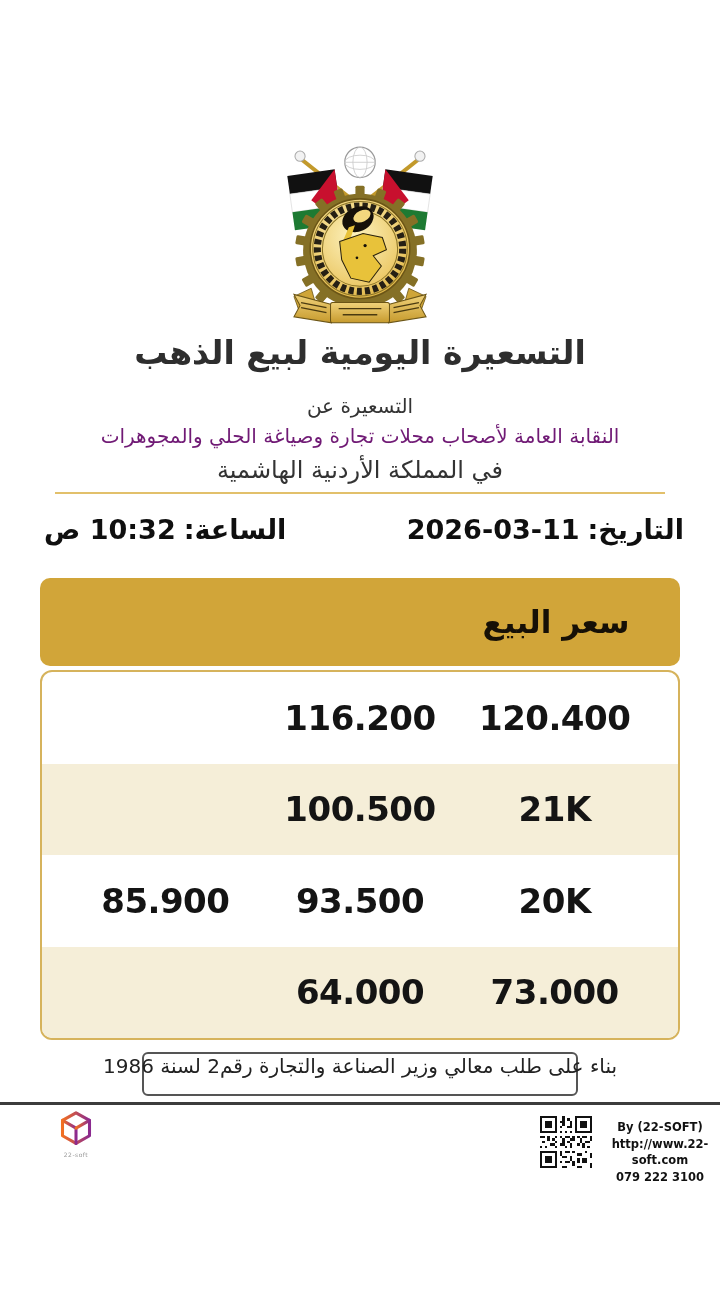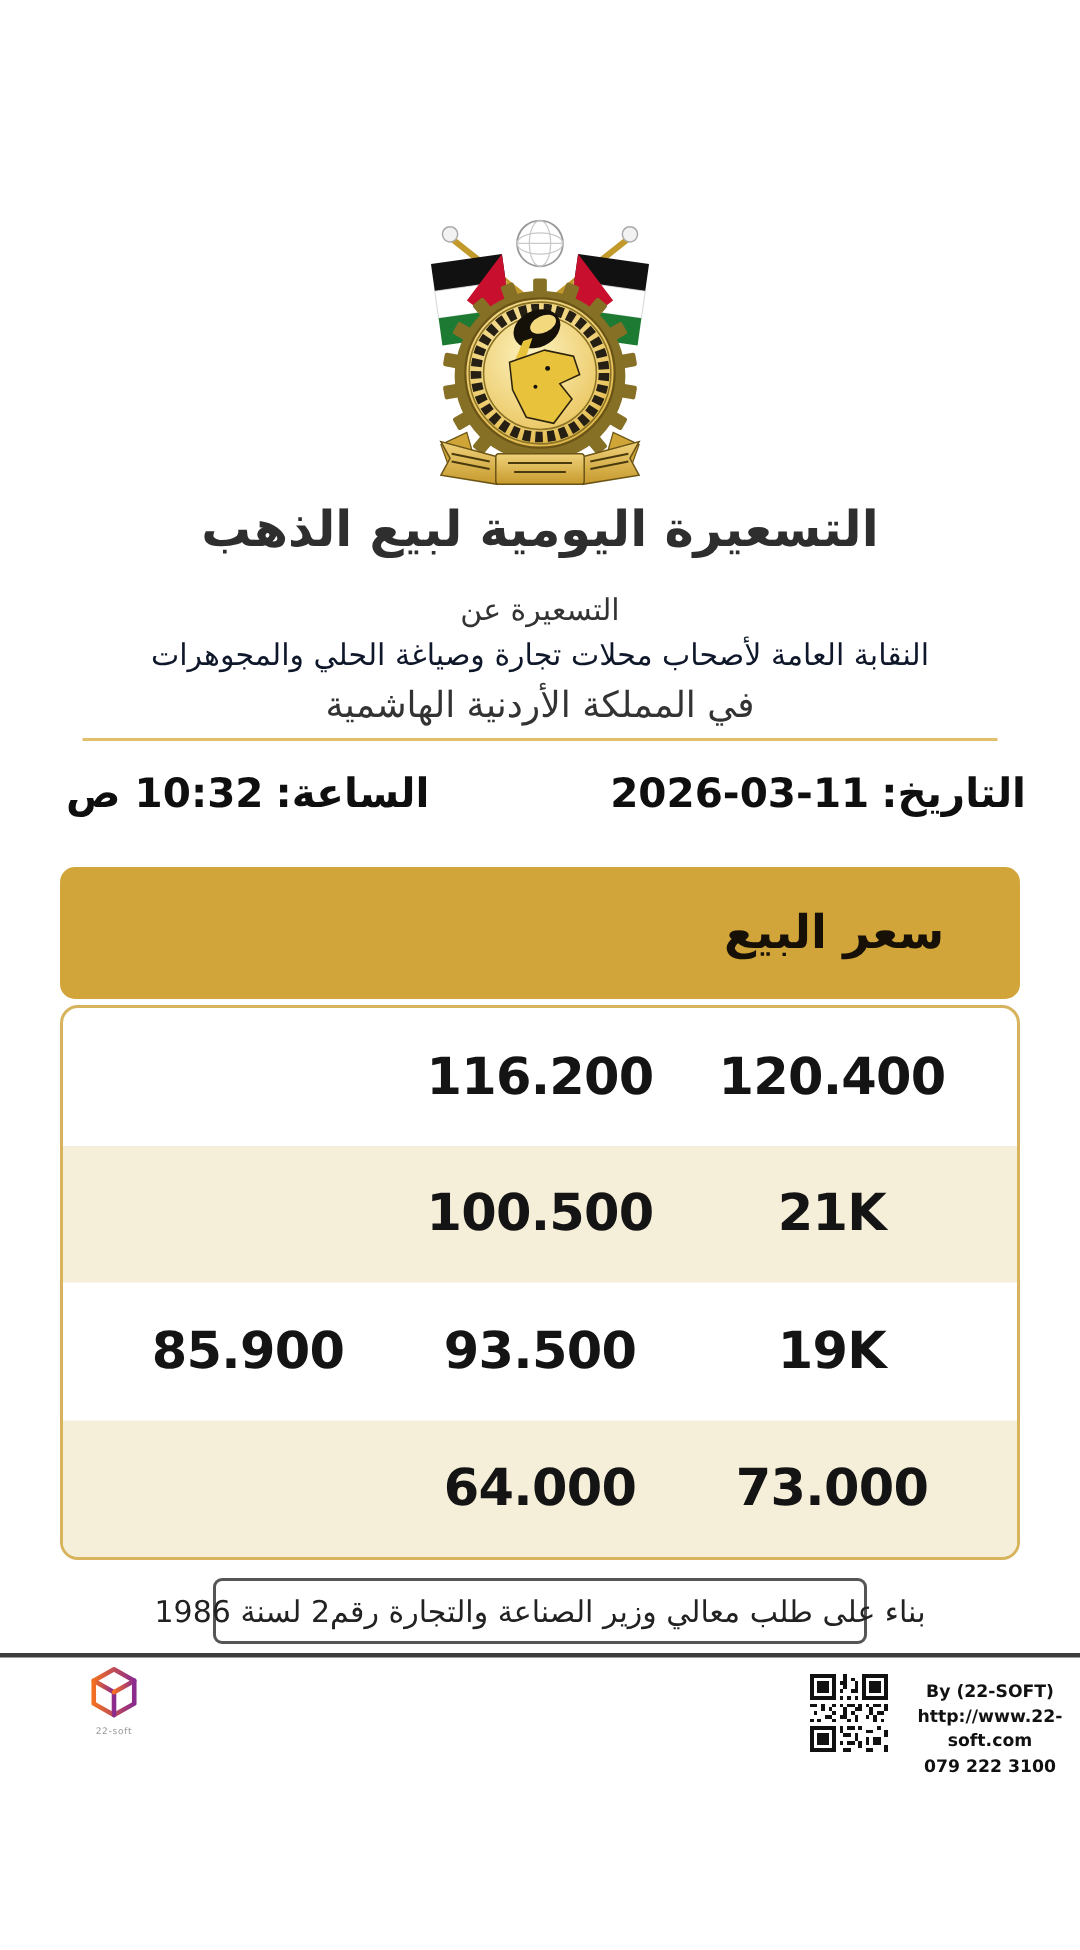--- a/index.html
+++ b/index.html
@@ -16,7 +16,7 @@
   .doc-title{left:0;top:333px;width:720px;text-align:center;
     font-size:33px;font-weight:700;color:#2e2e2e;letter-spacing:0;}
   .sub1{left:0;top:394px;width:720px;text-align:center;font-size:20px;color:#333;}
-  .sub2{left:0;top:424px;width:720px;text-align:center;font-size:20px;color:#0f172a;}
+  .sub2{left:0;top:424px;width:720px;text-align:center;font-size:20px;color:#701a75;}
   .sub3{left:0;top:456px;width:720px;text-align:center;font-size:24px;color:#333;}
   .gold-divider{left:55px;top:492px;width:610px;height:2px;background:#e2c06b;}
 

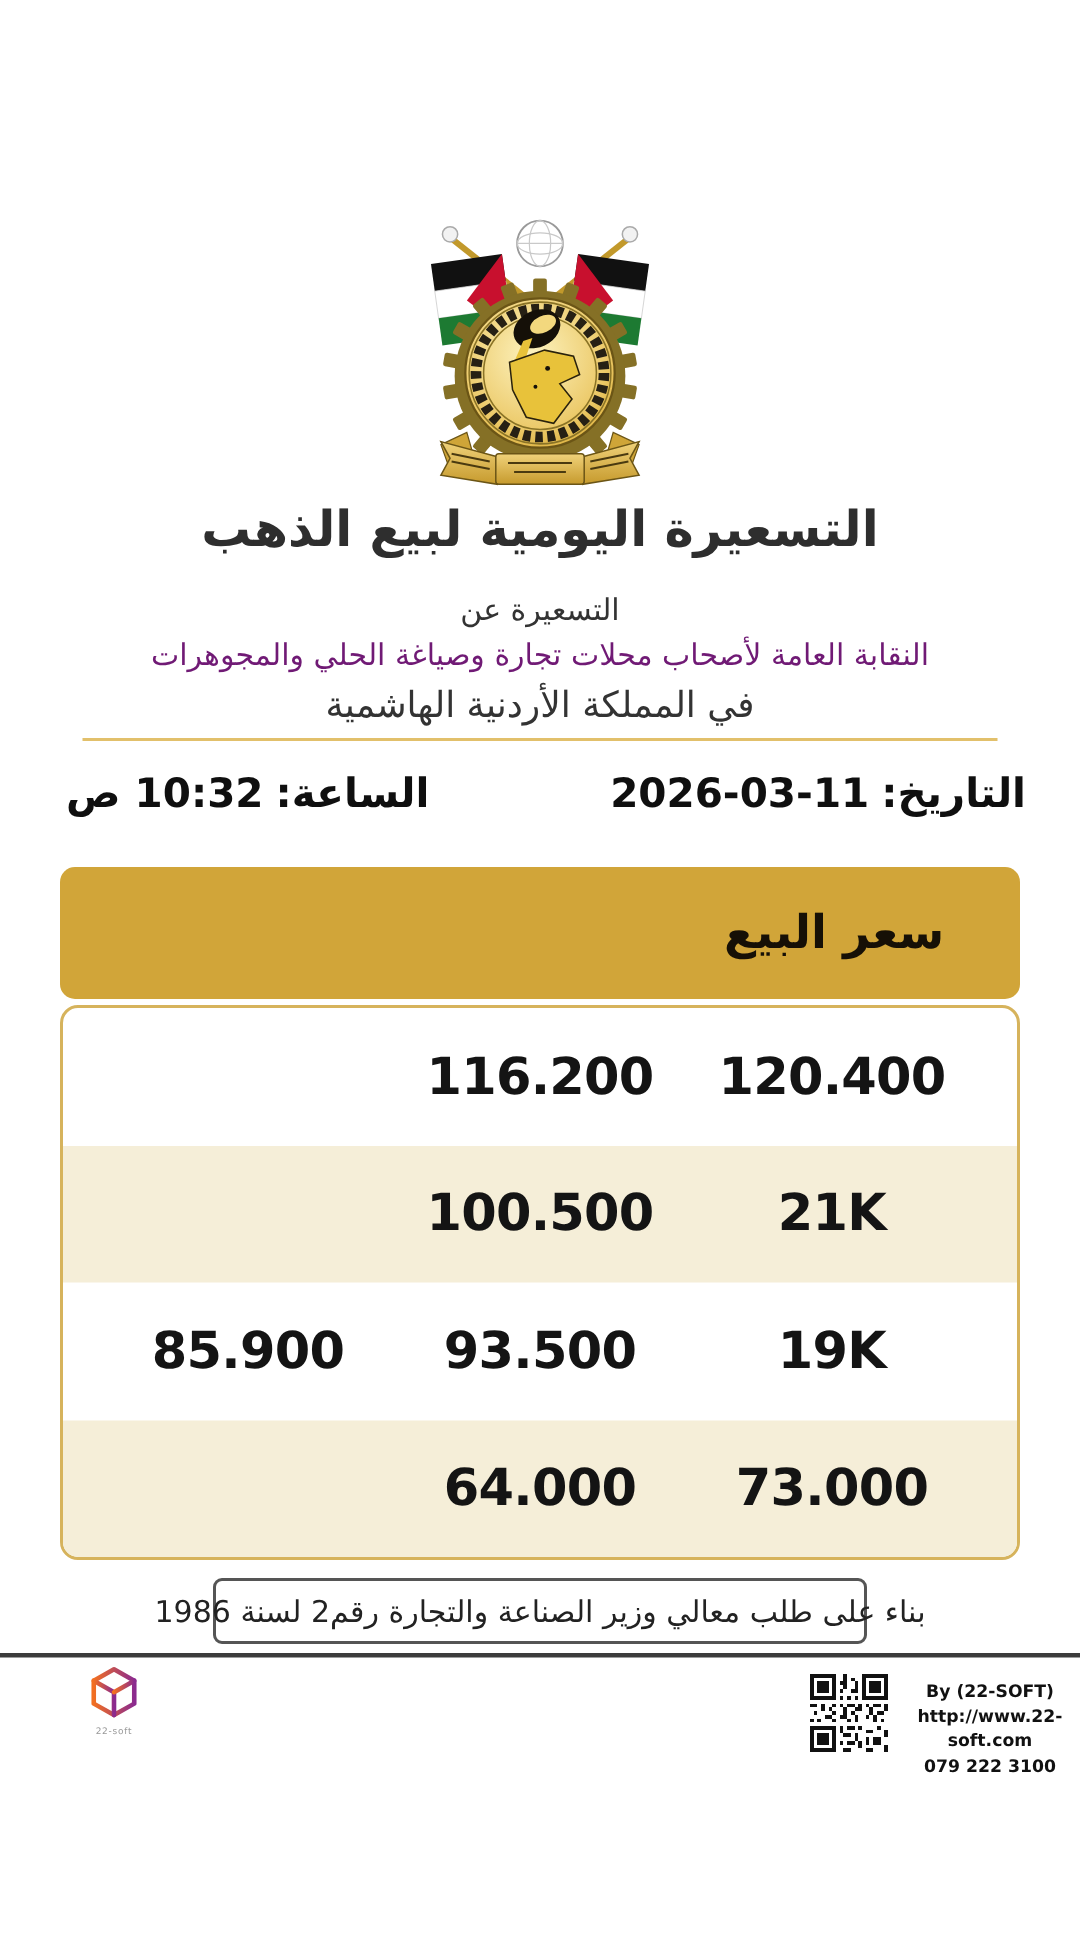--- a/index.html
+++ b/index.html
@@ -187,7 +187,7 @@
     <div>100.500</div>
   </div>
   <div class="table-row" dir="rtl">
-    <div>19K</div>
+    <div>20K</div>
     <div>93.500</div>
     <div>85.900</div>
   </div>

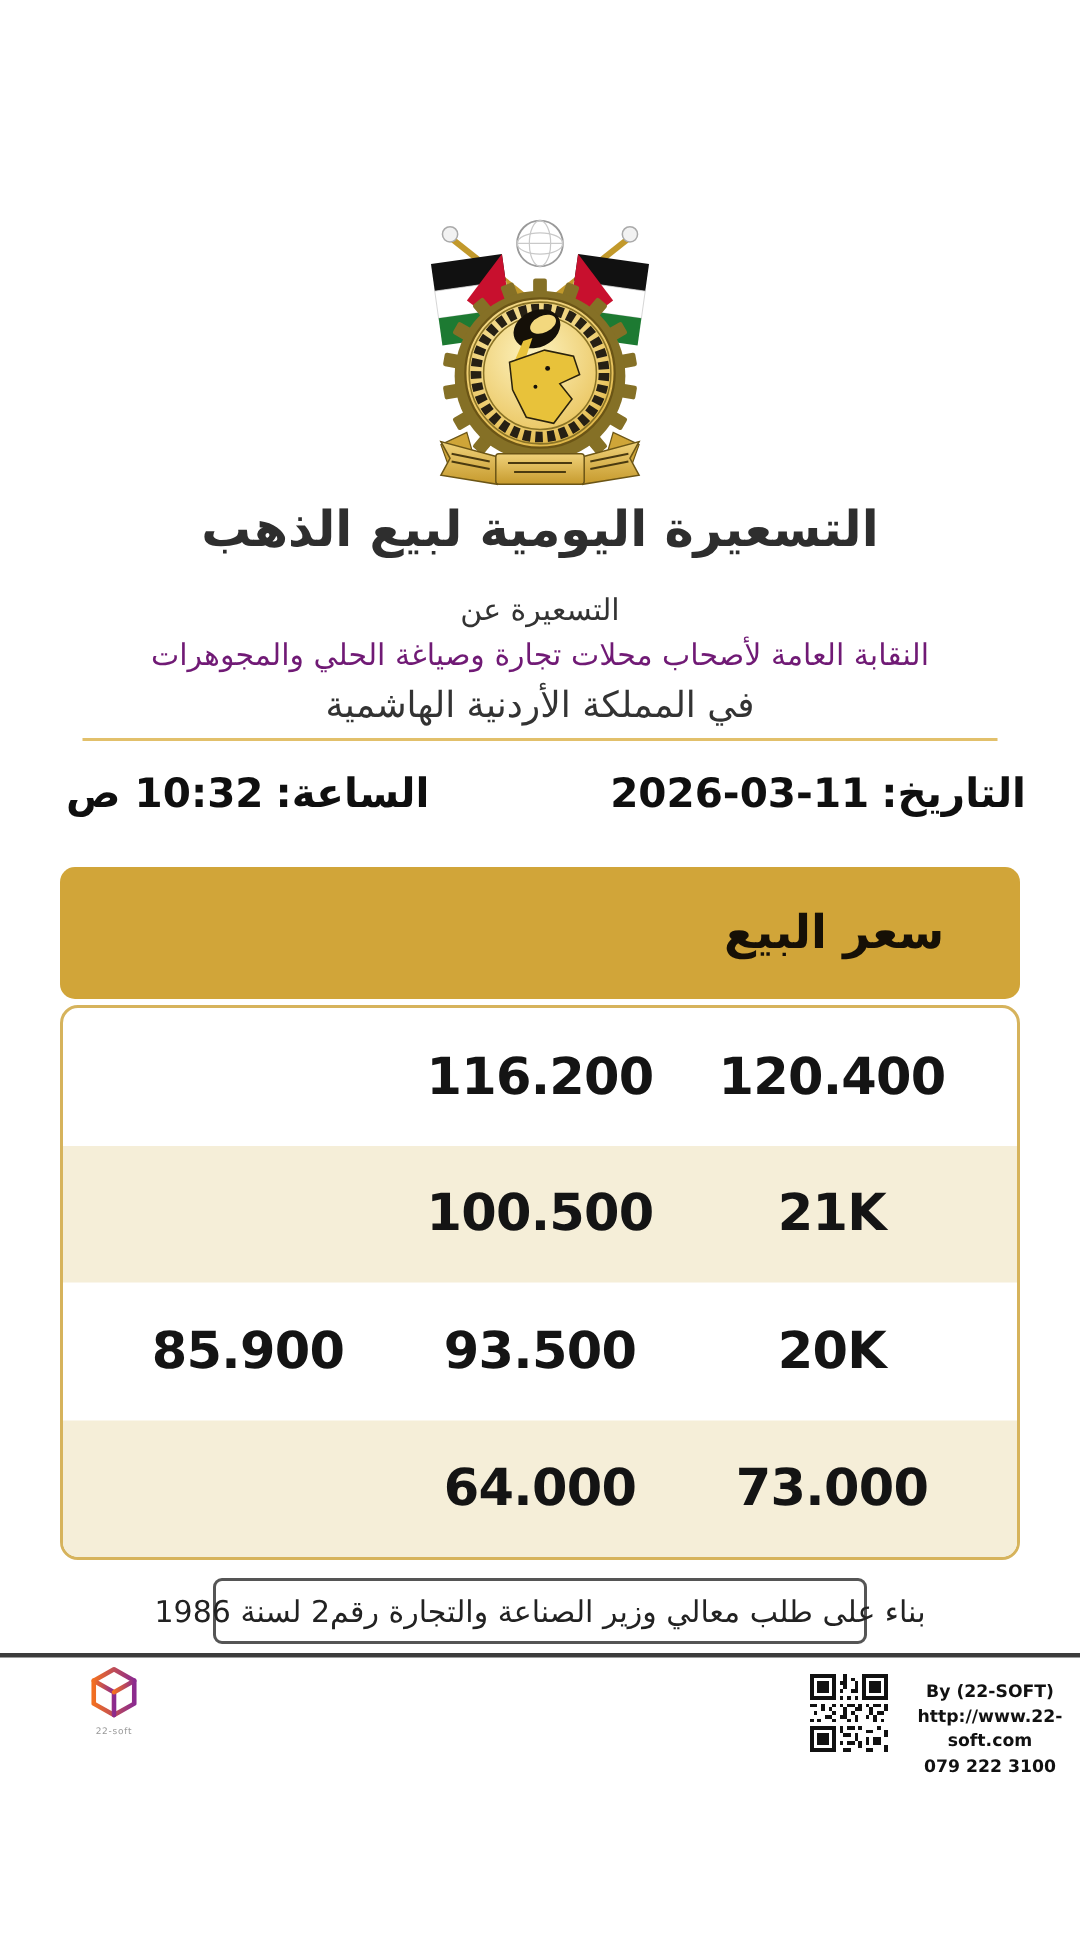--- a/index.html
+++ b/index.html
@@ -42,7 +42,7 @@
 
   
   .note-box{left:142px;top:1052px;width:436px;height:44px;box-sizing:border-box;
-    border:2px solid #555;border-radius:6px;display:flex;align-items:center;
+    border:2px solid #555;border-radius:6px;display:flex;
     justify-content:center;font-size:20px;color:#222;background:#fff;white-space:nowrap;}
 
   

